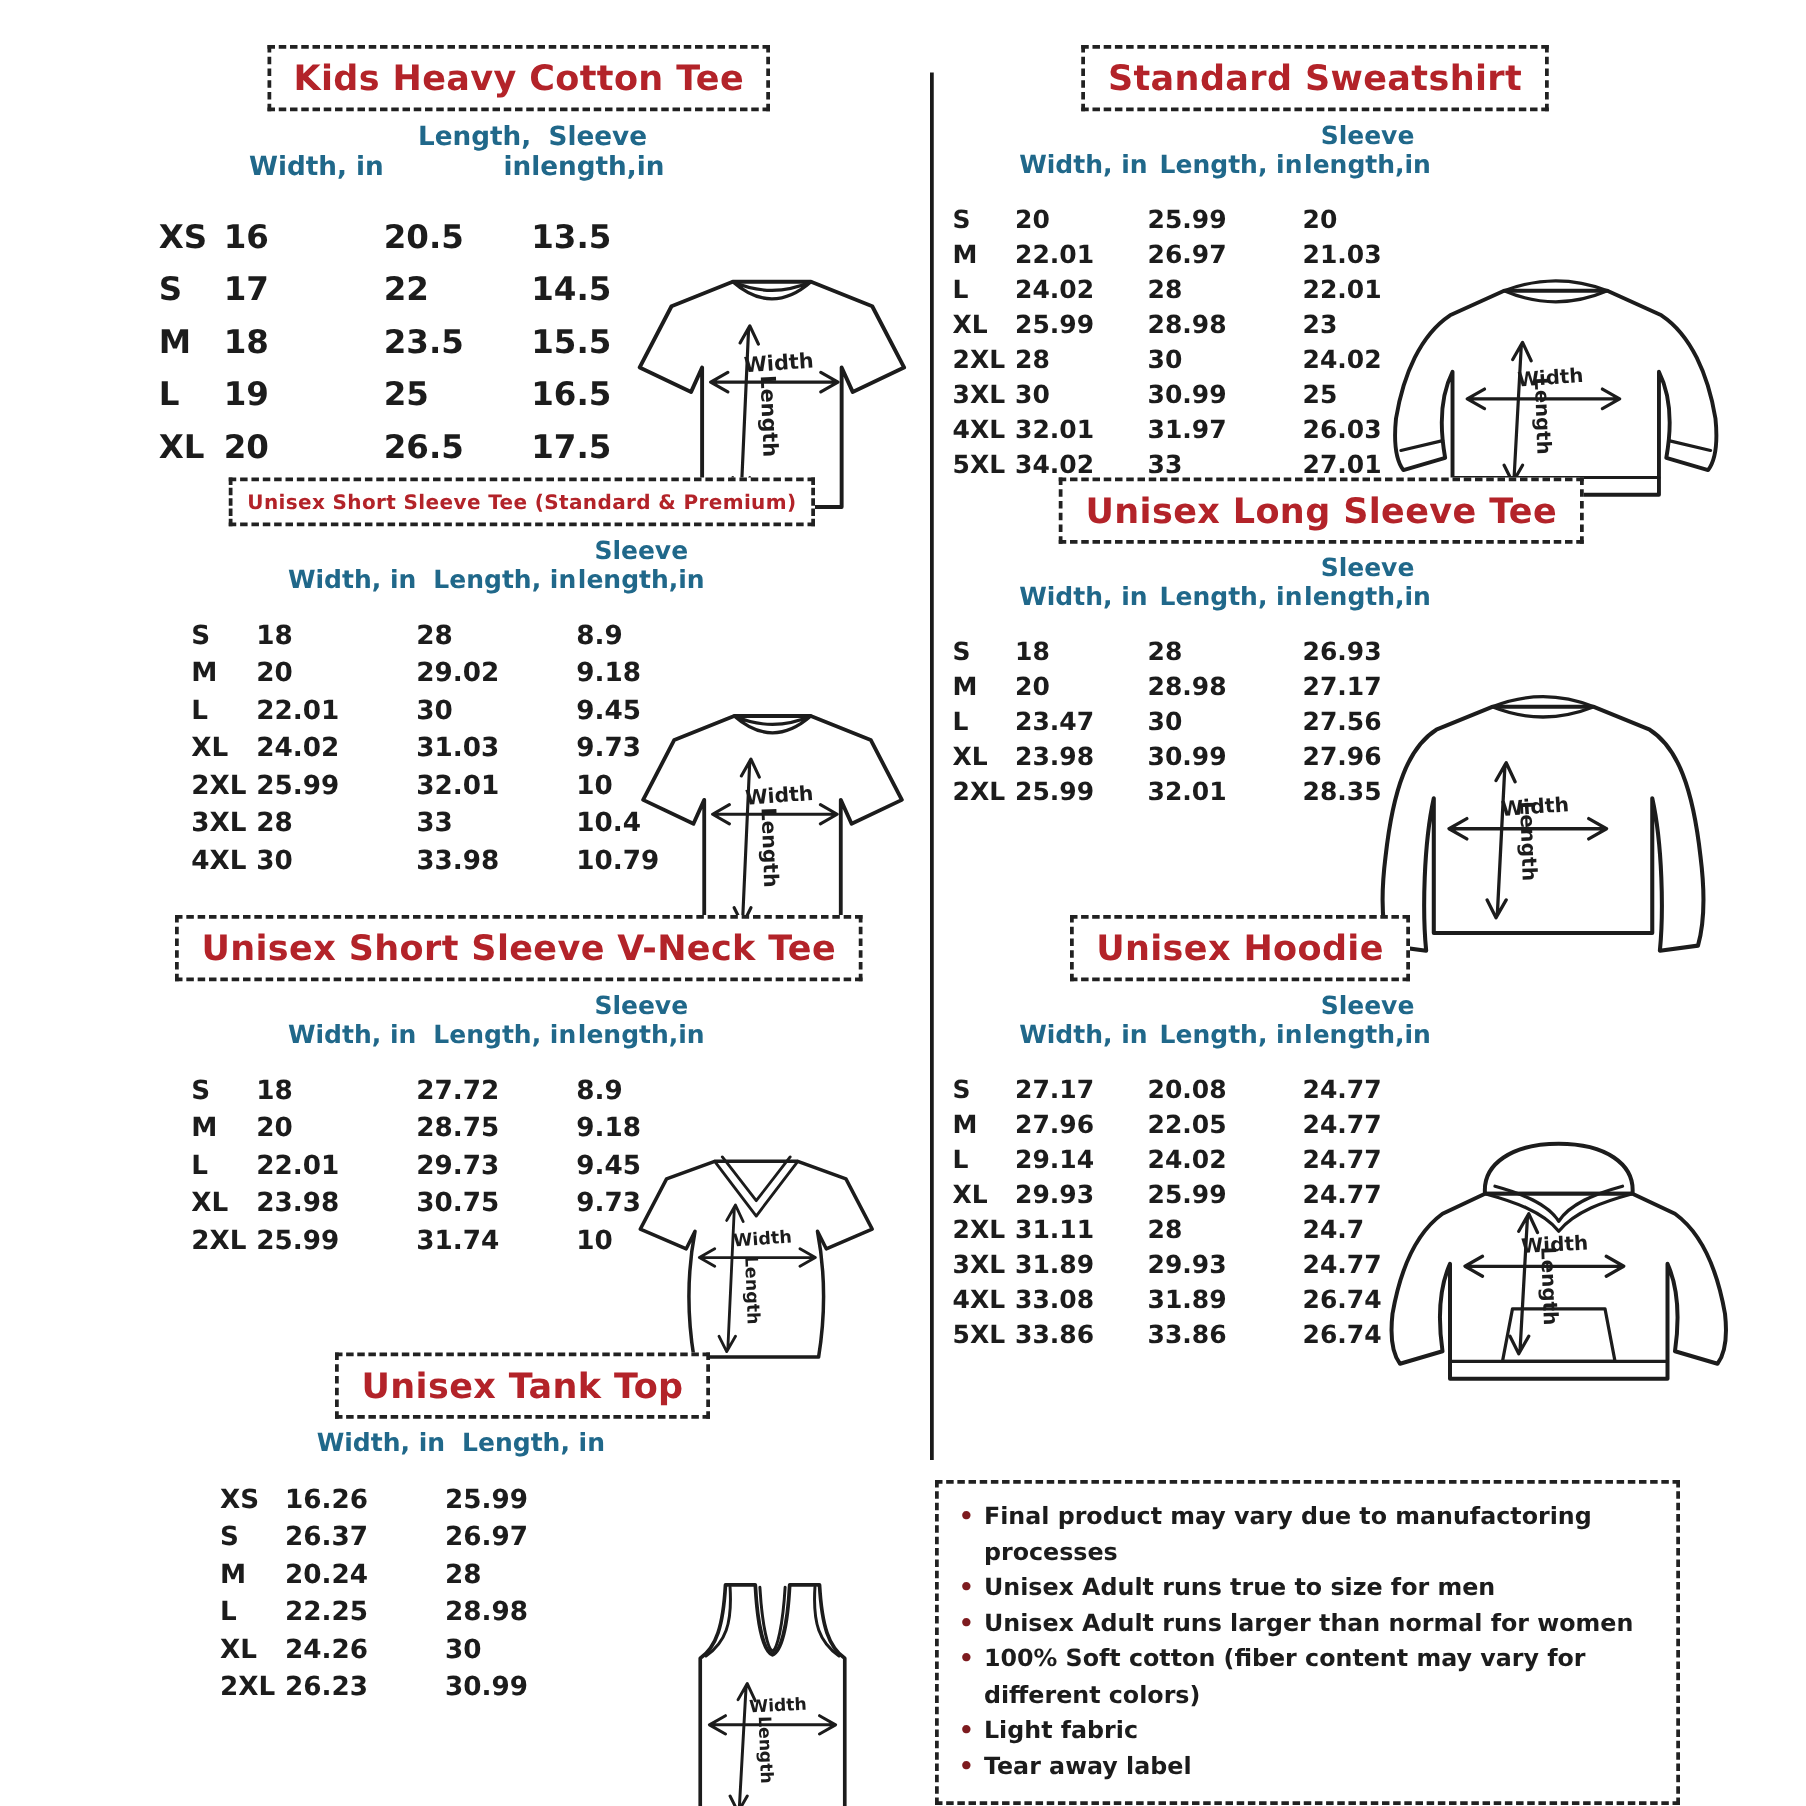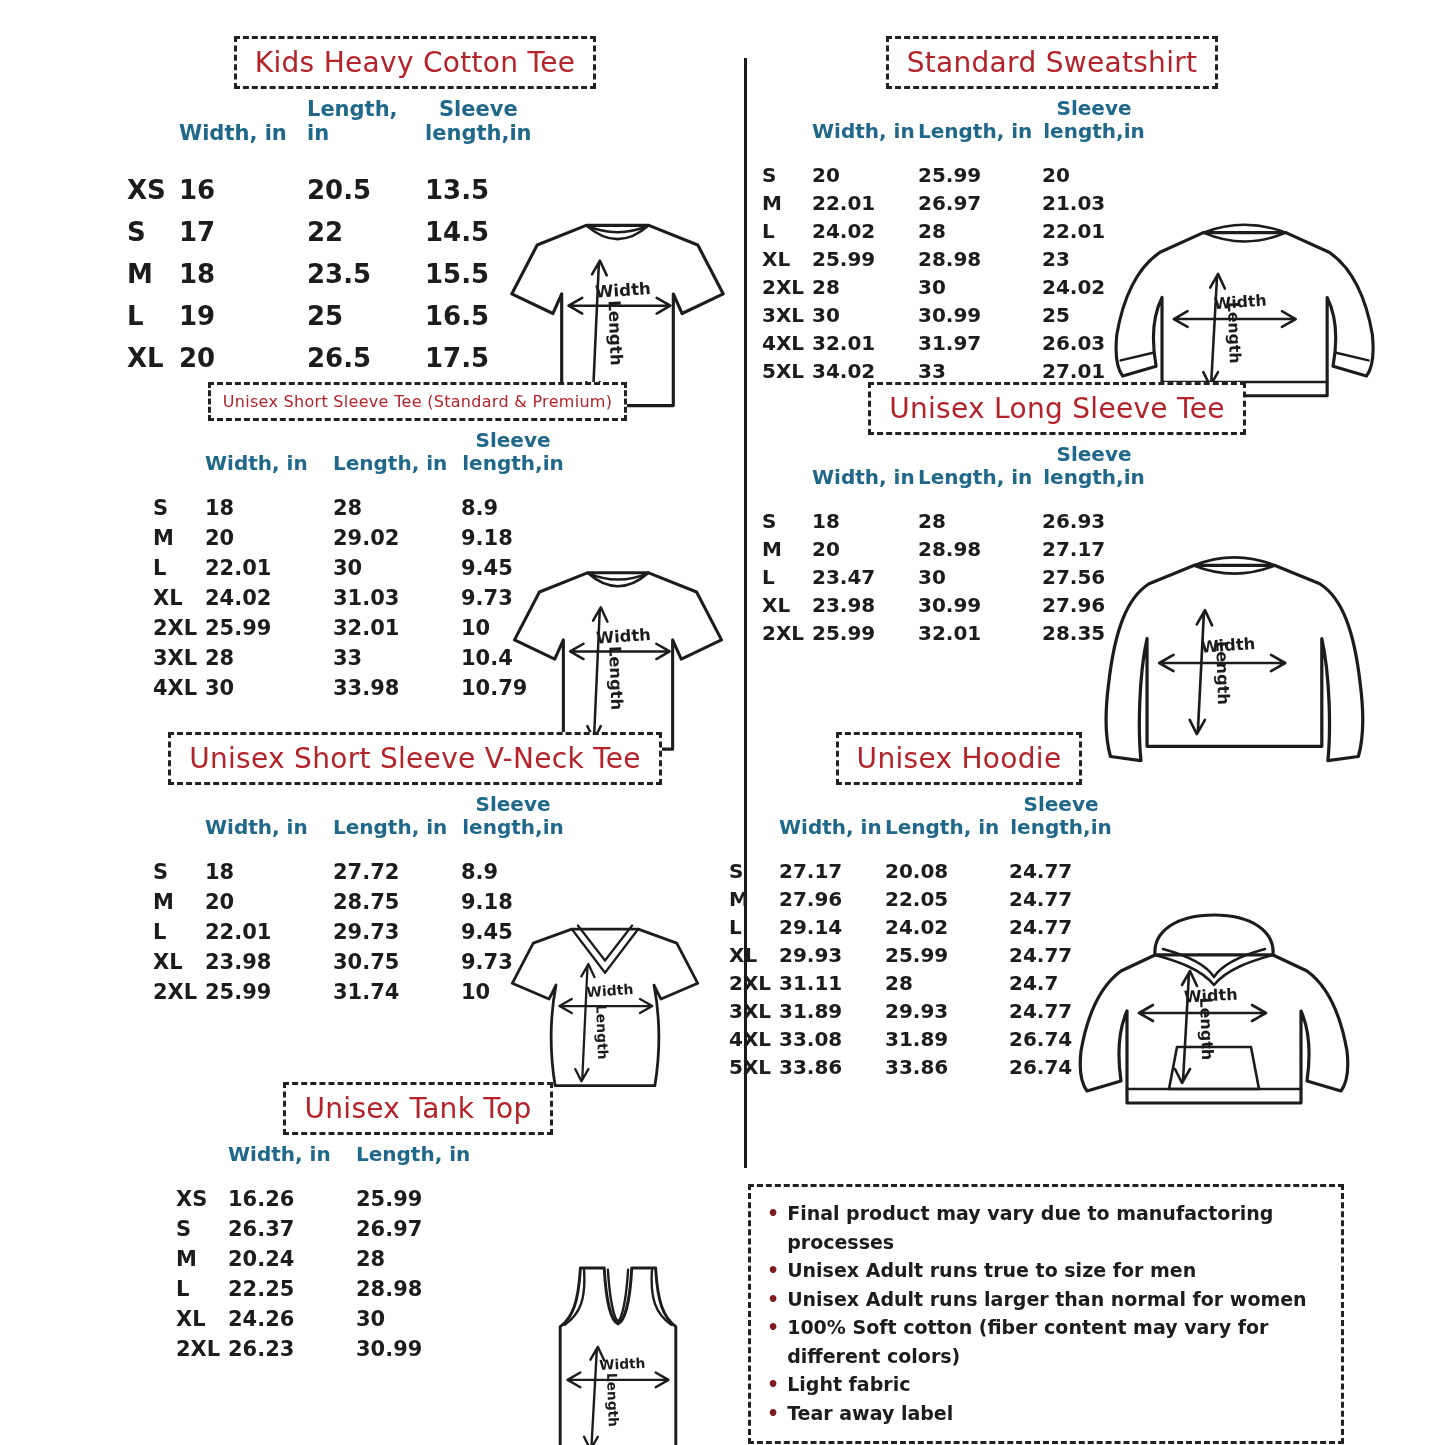--- a/index.html
+++ b/index.html
@@ -15,7 +15,7 @@
   .title-wrap { text-align:center; }
   .title-box {
     display:inline-block; border:3px dashed #212121; padding:7px 18px;
-    color:#b32329; font-size:28px; font-weight:400; letter-spacing:.3px;
+    color:#b32329; font-size:28px; font-weight:700; letter-spacing:.3px;
     white-space:nowrap; background:#fff;
   }
   .title-sm { font-size:16px; padding:7px 12px; }

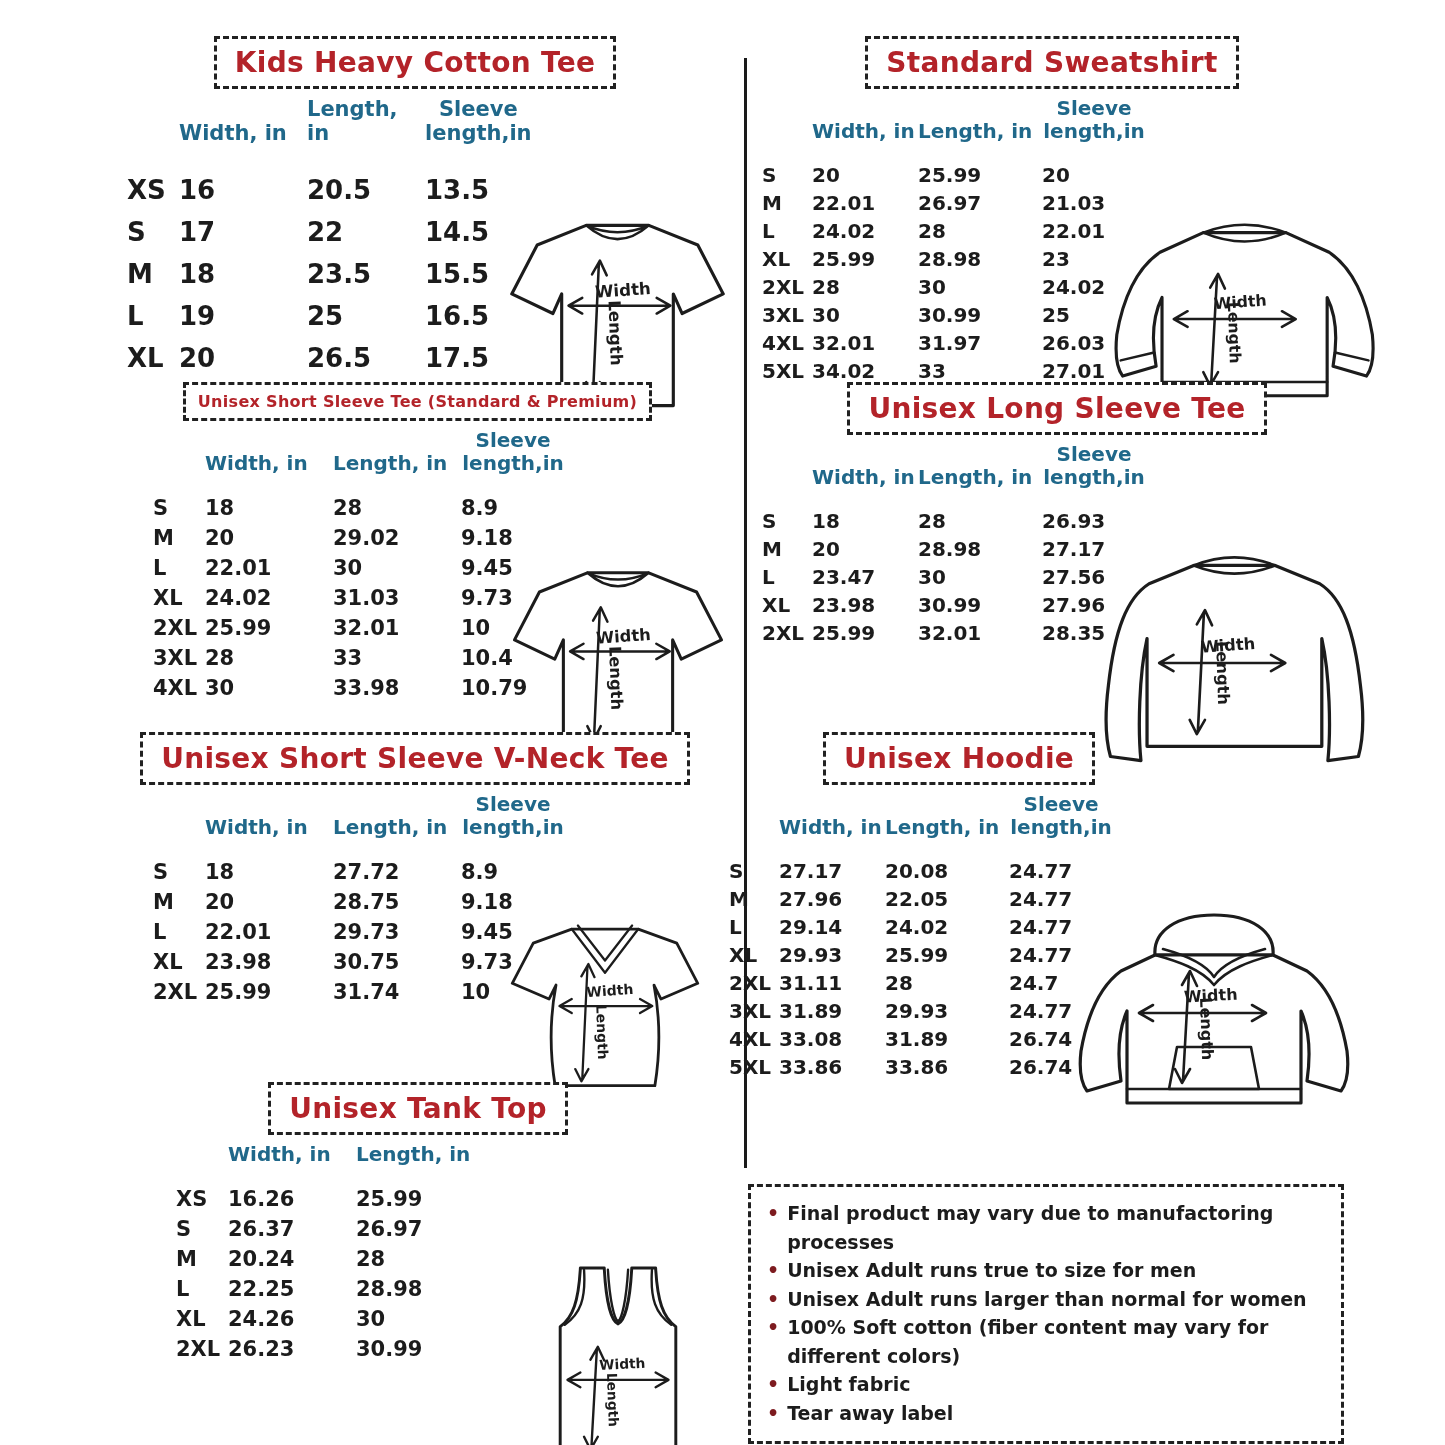--- a/index.html
+++ b/index.html
@@ -22,7 +22,7 @@
   .content { position:relative; margin-top:8px; }
   table.size-table { border-collapse:collapse; }
   table.size-table th {
-    color:#20688a; font-size:20px; font-weight:700; text-align:left;
+    color:#20688a; font-size:20px; font-weight:700; text-align:right;
     vertical-align:bottom; padding:0 0 18px 0; white-space:pre-line; line-height:1.15;
   }
   table.size-table th.sleeve { text-align:center;margin-left:18px; }

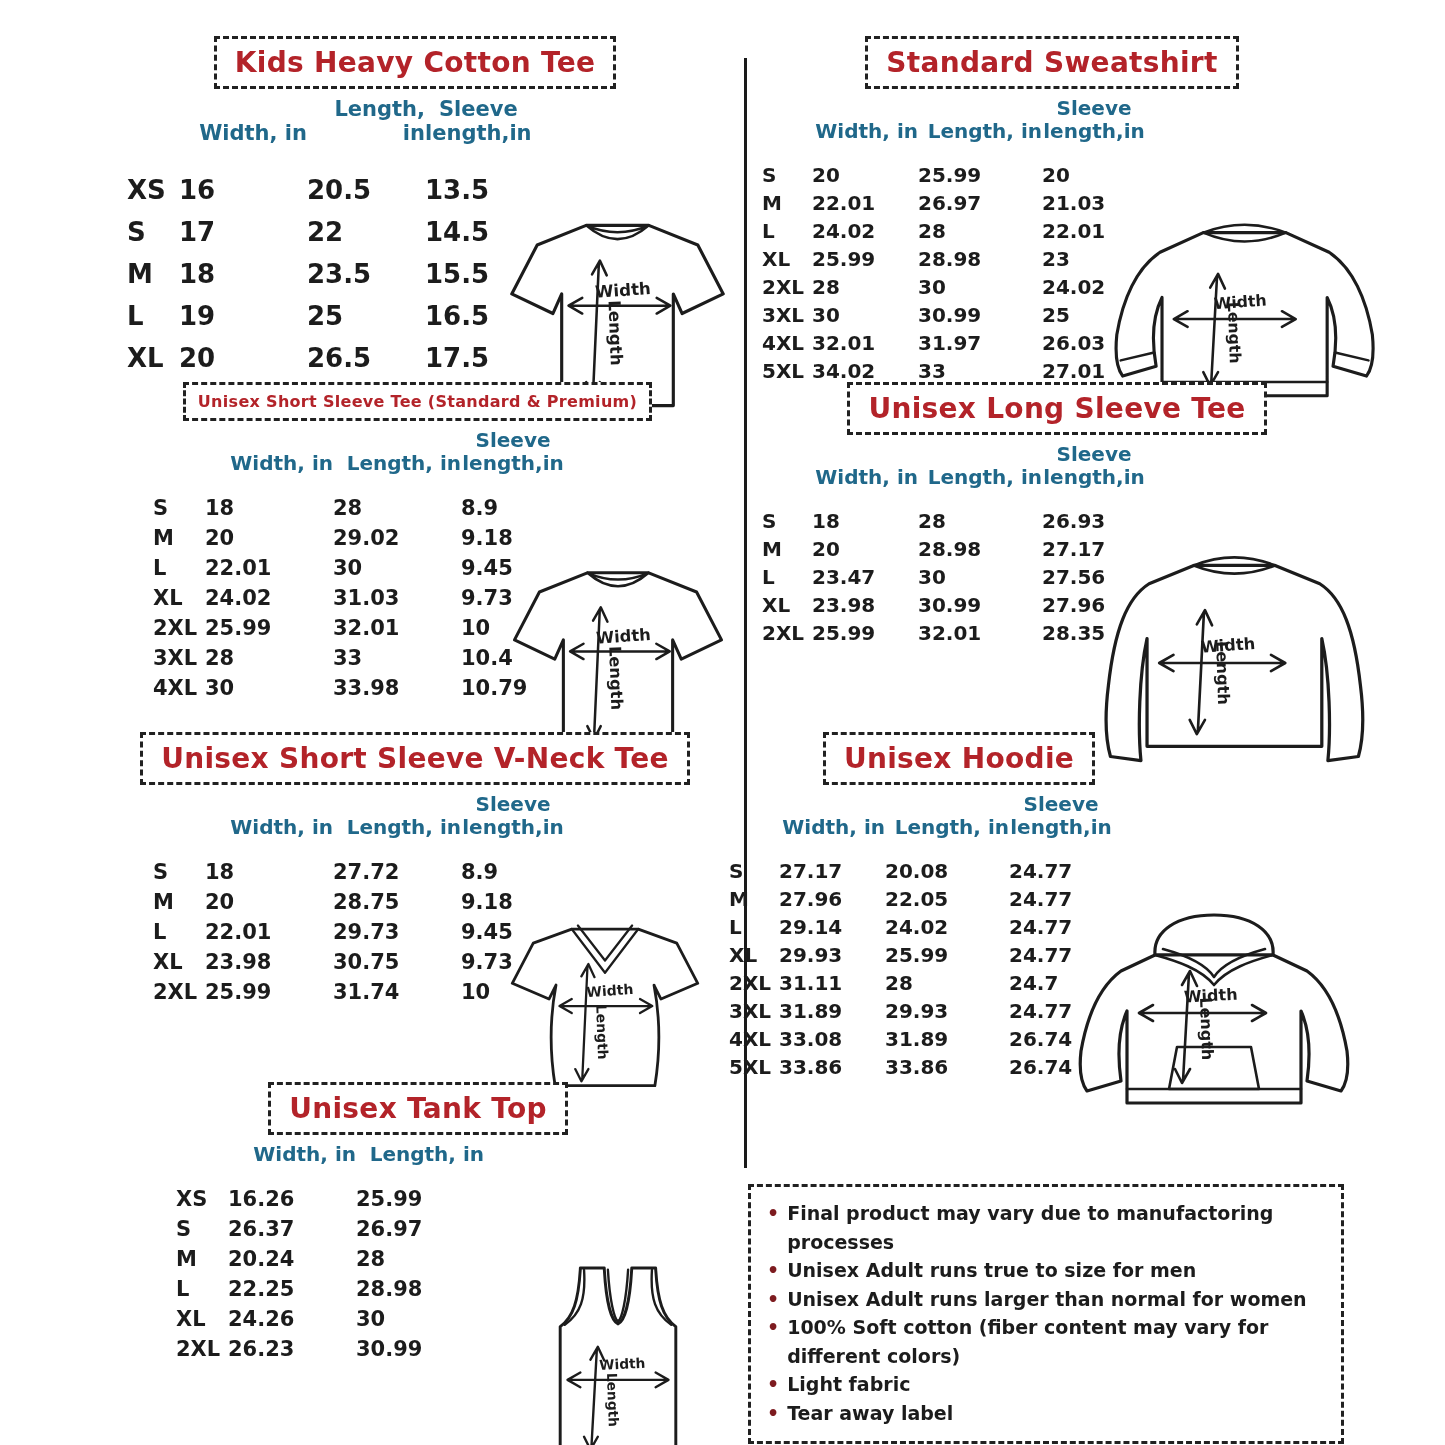--- a/index.html
+++ b/index.html
@@ -385,7 +385,7 @@
     </div>
   </section>
 
-  <section class="panel" style="left:719px; top:732px; width:688px; height:365px;">
+  <section class="panel" style="left:752px; top:732px; width:688px; height:365px;">
     <div class="title-wrap" style="width:480px;">
       <div class="title-box">Unisex Hoodie</div>
     </div>

